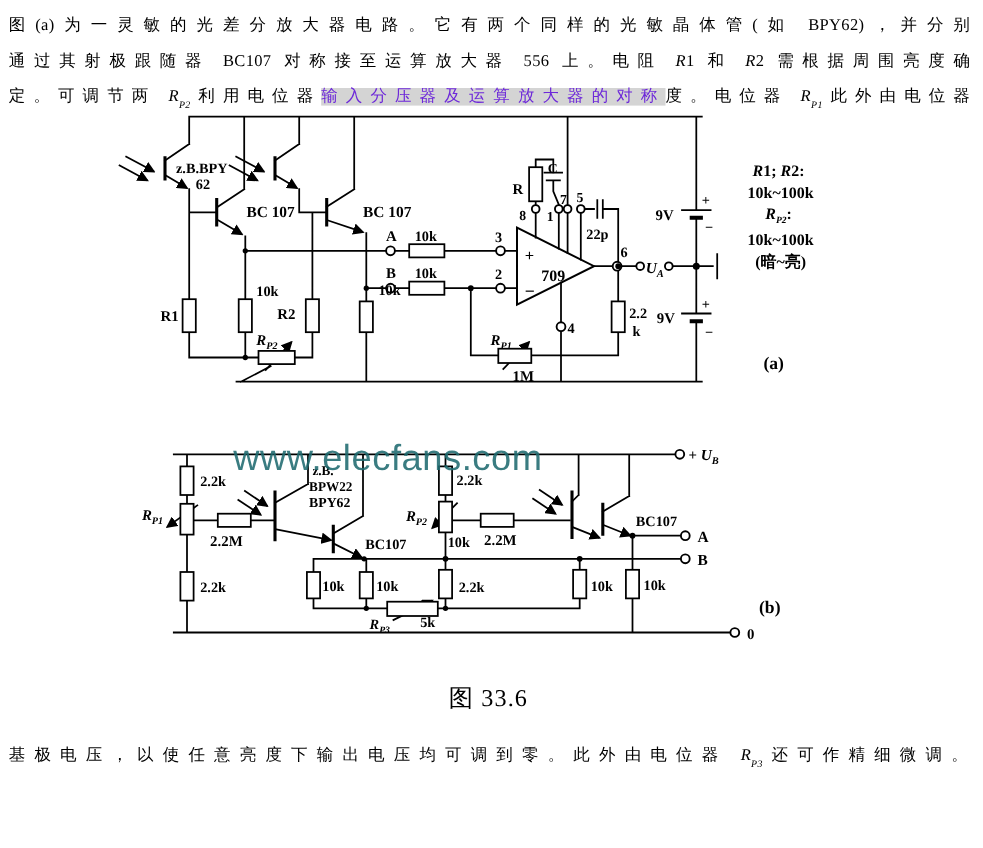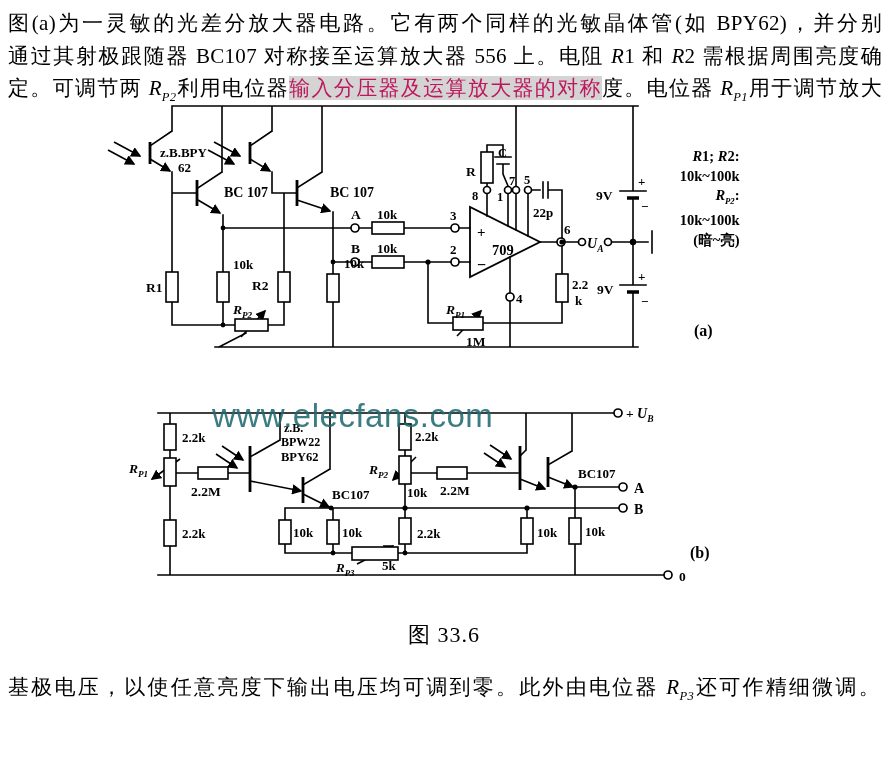--- a/index.html
+++ b/index.html
@@ -5,7 +5,7 @@
   html,body{margin:0;padding:0;background:#e8e8e8}
   .page{position:relative;width:894px;height:771px;background:#fff;overflow:hidden;
         font-family:"Liberation Serif",serif;color:#000}
-  .para{position:absolute;font-size:21px;letter-spacing:.3px}
+  .para{position:absolute;font-size:15px;letter-spacing:.3px}
   .para .pline{text-align:justify;text-align-last:justify;white-space:normal}
   .para-top{left:8px;top:7px;width:874px;line-height:32.5px}
   .para-bottom{left:8px;top:670px;width:872px;line-height:34px}

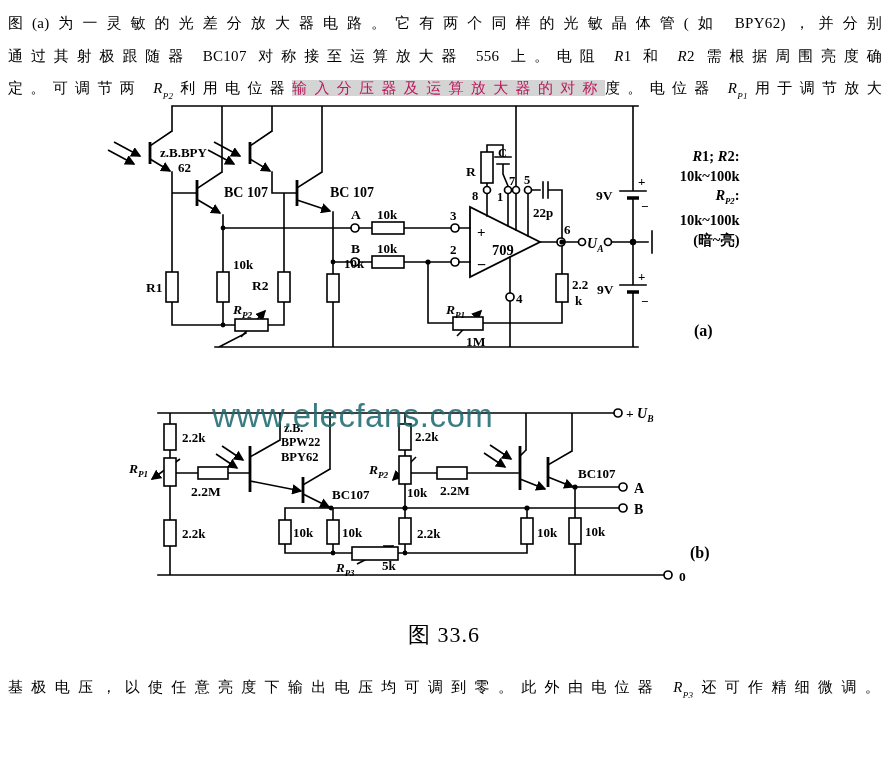--- a/index.html
+++ b/index.html
@@ -10,7 +10,7 @@
   .para-top{left:8px;top:7px;width:874px;line-height:32.5px}
   .para-bottom{left:8px;top:670px;width:872px;line-height:34px}
   .it{font-style:italic}
-  .hl{color:#be185d;background:#d4d4d4}
+  .hl{color:#6d28d9;background:#d4d4d4}
   sub{font-size:60%;vertical-align:-18%}
   .sidenote{position:absolute;left:676px;top:147px;font-size:14.5px;line-height:19.5px;
             font-weight:bold}

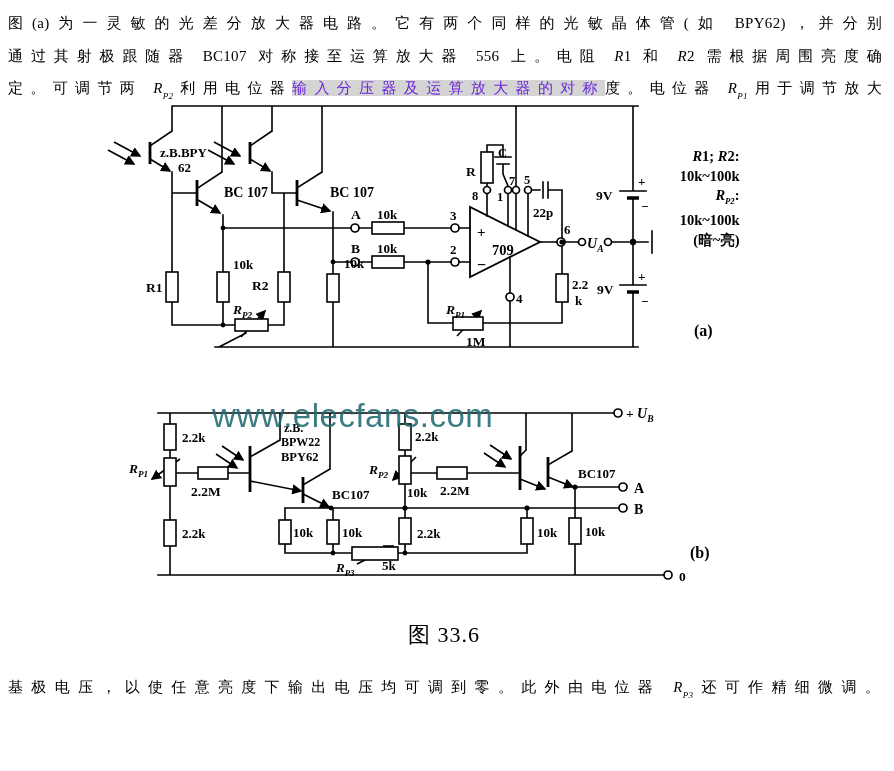--- a/index.html
+++ b/index.html
@@ -41,7 +41,7 @@
   <div class="para para-top">
       <div class="pline"><span>图(a)为一灵敏的光差分放大器电路。它有两个同样的光敏晶体管(如 BPY62)，并分别</span></div>
       <div class="pline"><span>通过其射极跟随器 BC107 对称接至运算放大器 556 上。电阻 </span><span class="it">R</span><span>1 和 </span><span class="it">R</span><span>2 需根据周围亮度确</span></div>
-      <div class="pline"><span>定。可调节两 </span><span class="it">R<sub>P2</sub></span><span>利用电位器</span><span class="hl">输入分压器及运算放大器的对称</span><span>度。电位器 </span><span class="it">R<sub>P1</sub></span><span>用于调节放大</span></div>
+      <div class="pline"><span>定。可调节两 </span><span class="it">R<sub>P2</sub></span><span>利用电位器</span><span class="hl">输入分压器及运算放大器的对称</span><span>度。电位器 </span><span class="it">R<sub>P1</sub></span><span>此外由电位器</span></div>
     </div>
 
   <svg class="schem" width="894" height="771" viewBox="0 0 894 771">

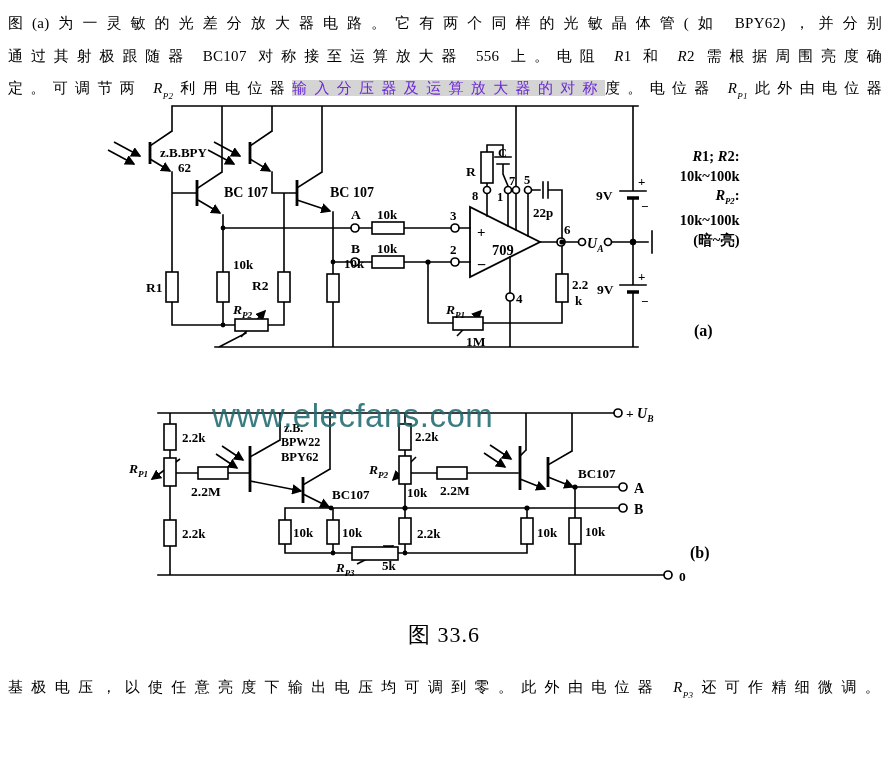--- a/index.html
+++ b/index.html
@@ -14,7 +14,7 @@
   sub{font-size:60%;vertical-align:-18%}
   .sidenote{position:absolute;left:676px;top:147px;font-size:14.5px;line-height:19.5px;
             font-weight:bold}
-  .sidenote .pline{text-align:right;text-align-last:auto}
+  .sidenote .pline{text-align:center;text-align-last:auto}
   .caption{position:absolute;left:408px;top:620px;font-size:22px;font-weight:normal;letter-spacing:1px}
   .sublabel{position:absolute;font-size:16px;font-weight:bold}
   .sublabel-a{left:694px;top:322px}

